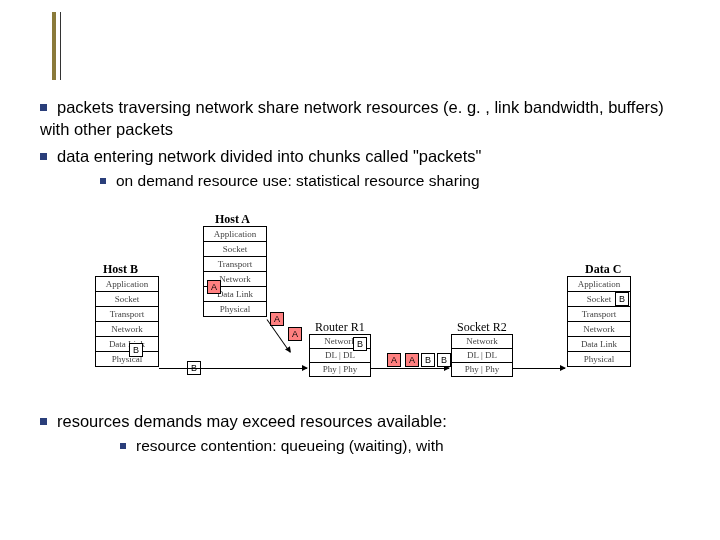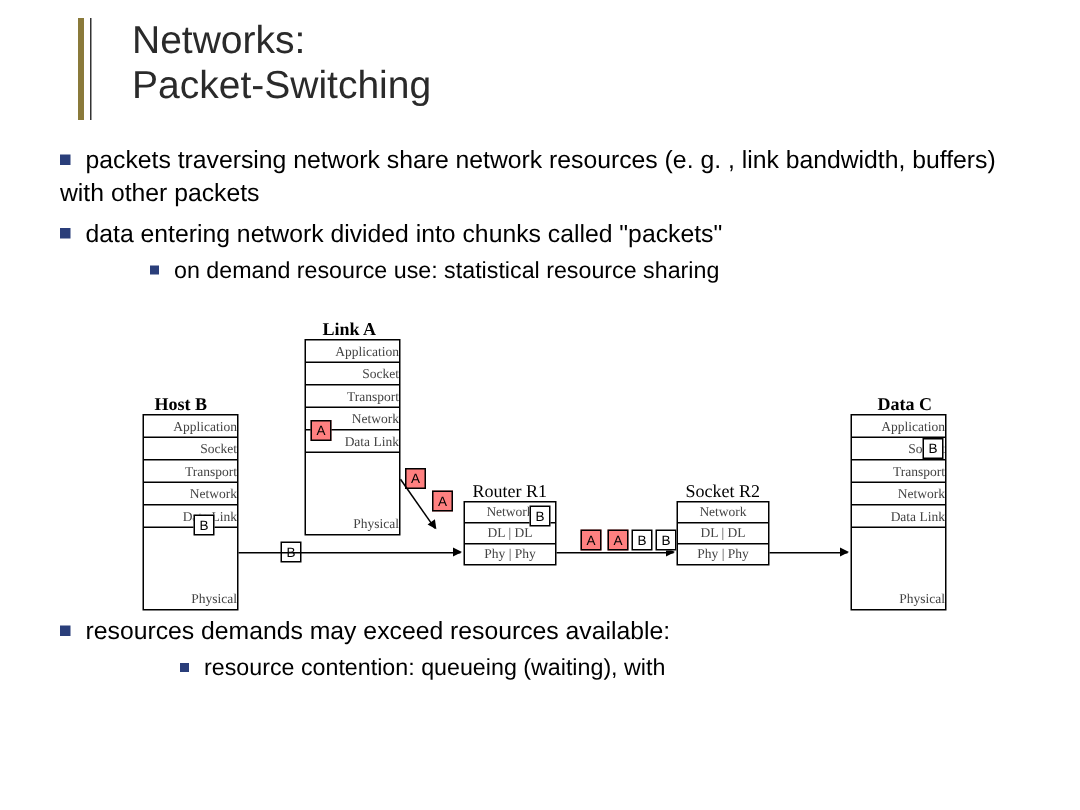--- a/index.html
+++ b/index.html
@@ -150,10 +150,6 @@
 <div class="title-wrap">
   <div class="title-accent"></div>
   <div class="title-accent2"></div>
-  <div class="title">
-    <span>Networks:</span><br>
-    <span>Packet-Switching</span>
-  </div>
 </div>
 
 <div class="content">

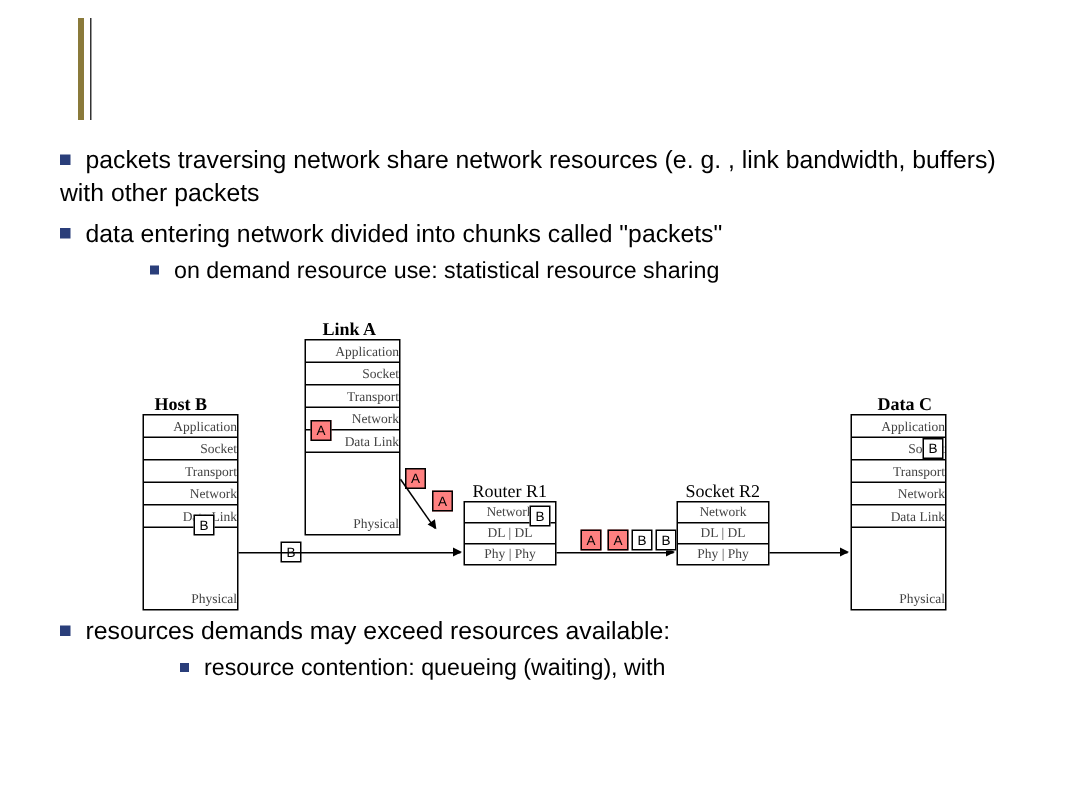--- a/index.html
+++ b/index.html
@@ -160,7 +160,7 @@
 
 <div class="diagram">
 
-  <div class="host-lbl" style="left:120px; top:-8px;">Link A</div>
+  <div class="host-lbl" style="left:120px; top:-8px;">Host A</div>
   <div class="stack" style="left:108px; top:6px;">
     <div class="row">Application</div>
     <div class="row">Socket</div>

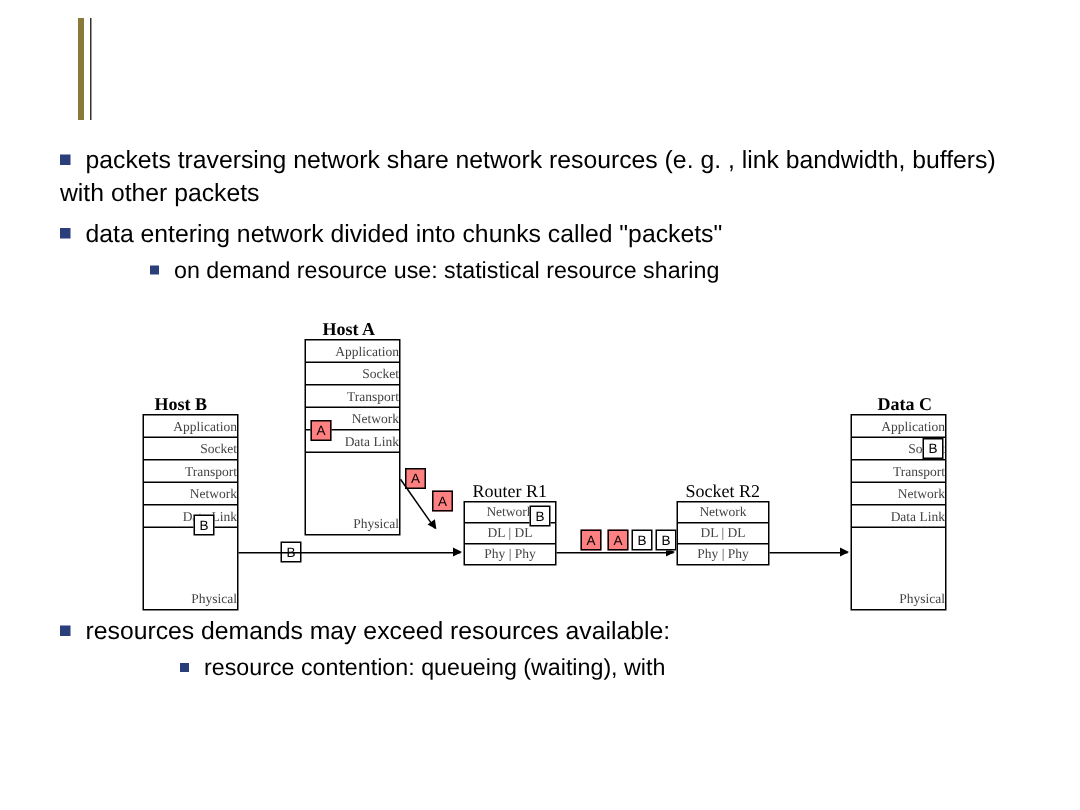--- a/index.html
+++ b/index.html
@@ -85,7 +85,7 @@
     border-bottom: 1px solid #000;
     height: 14px;
     line-height: 14px;
-    text-align: right;
+    text-align: center;
     font-size: 9px;
     color: #444;
     white-space: nowrap;

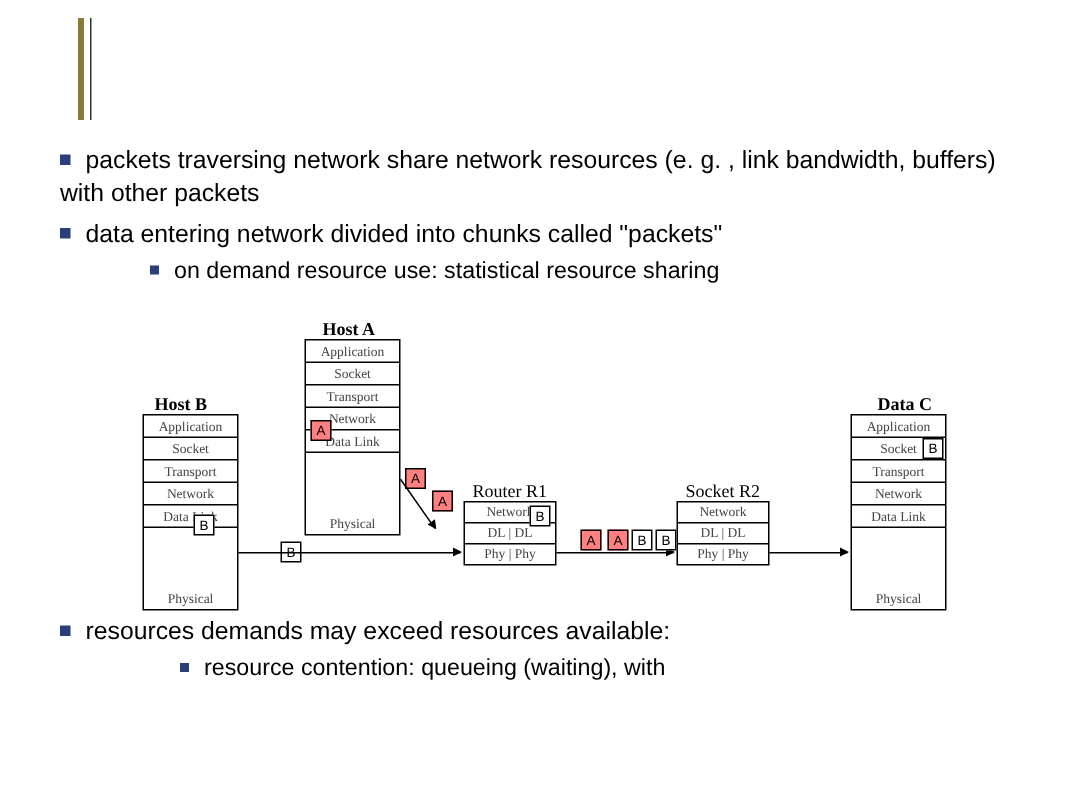--- a/index.html
+++ b/index.html
@@ -91,7 +91,7 @@
     white-space: nowrap;
     overflow: hidden;
   }
-  .stack .row:last-child { border-bottom: none; margin-top: 40px; }
+  .stack .row:last-child { border-bottom: none; }
   .rstack {
     position: absolute;
     width: 60px;

